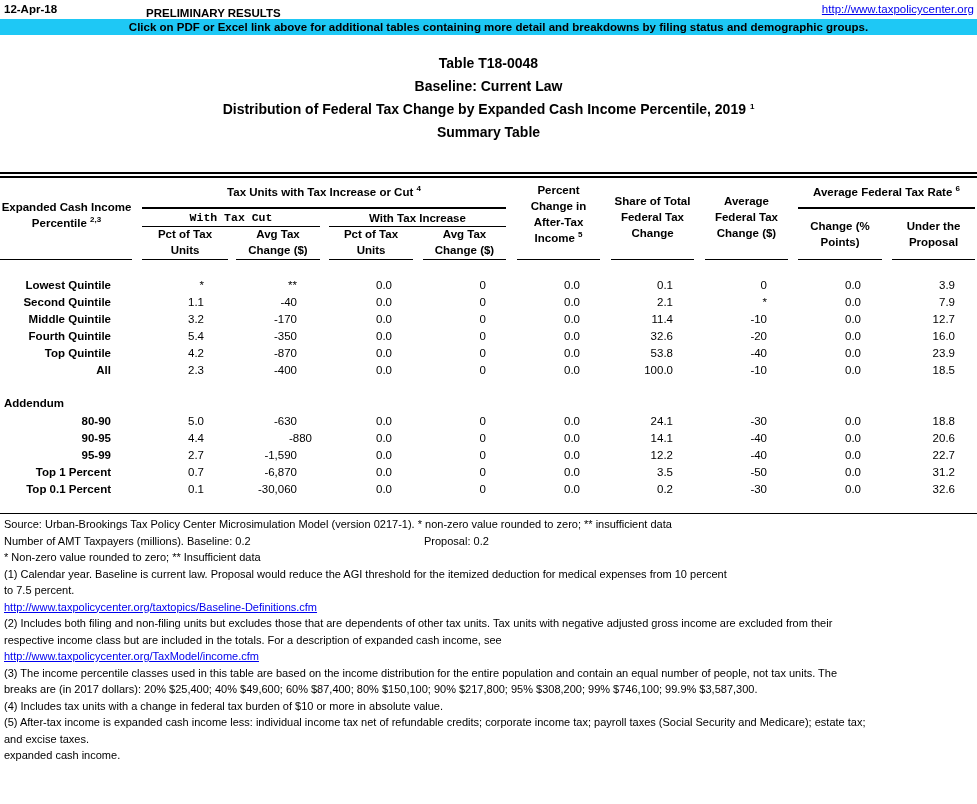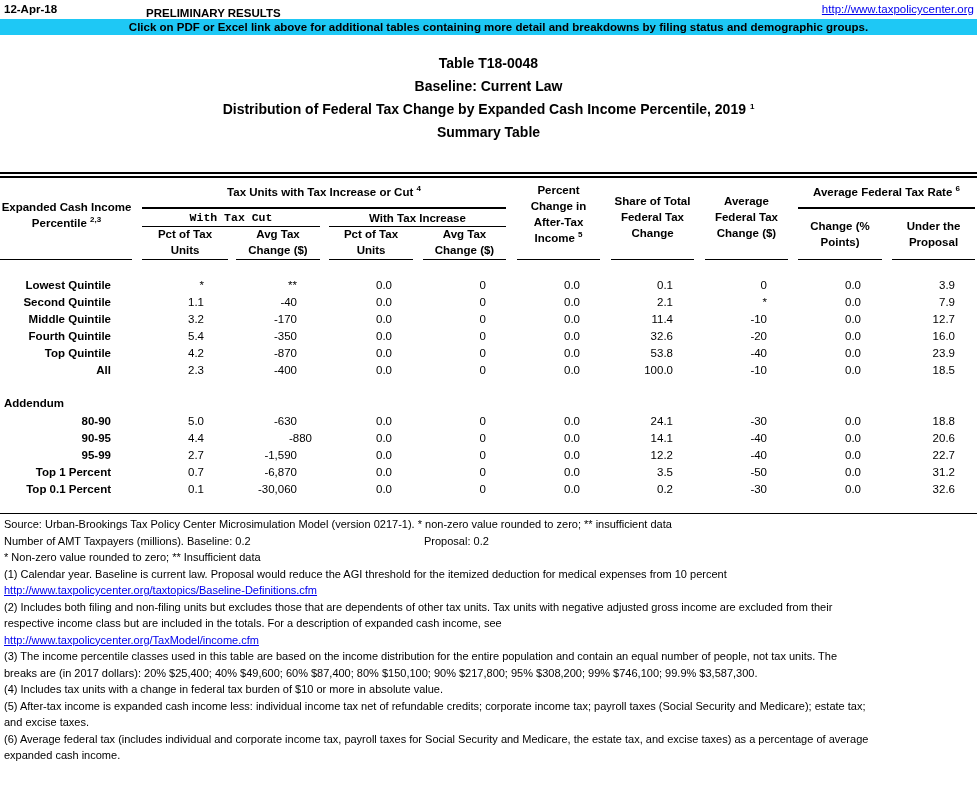--- a/index.html
+++ b/index.html
@@ -263,6 +263,7 @@
   <div style="position:relative;"><span>Number of AMT Taxpayers (millions).  Baseline: 0.2</span><span class="amt-proposal">Proposal: 0.2</span></div>
   <div>* Non-zero value rounded to zero; ** Insufficient data</div>
   <div>(1) Calendar year. Baseline is current law. Proposal would reduce the AGI threshold for the itemized deduction for medical expenses from 10 percent</div>
+  <div>to 7.5 percent.</div>
   <div><a>http://www.taxpolicycenter.org/taxtopics/Baseline-Definitions.cfm</a></div>
   <div>(2) Includes both filing and non-filing units but excludes those that are dependents of other tax units. Tax units with negative adjusted gross income are excluded from their</div>
   <div>respective income class but are included in the totals. For a description of expanded cash income, see</div>

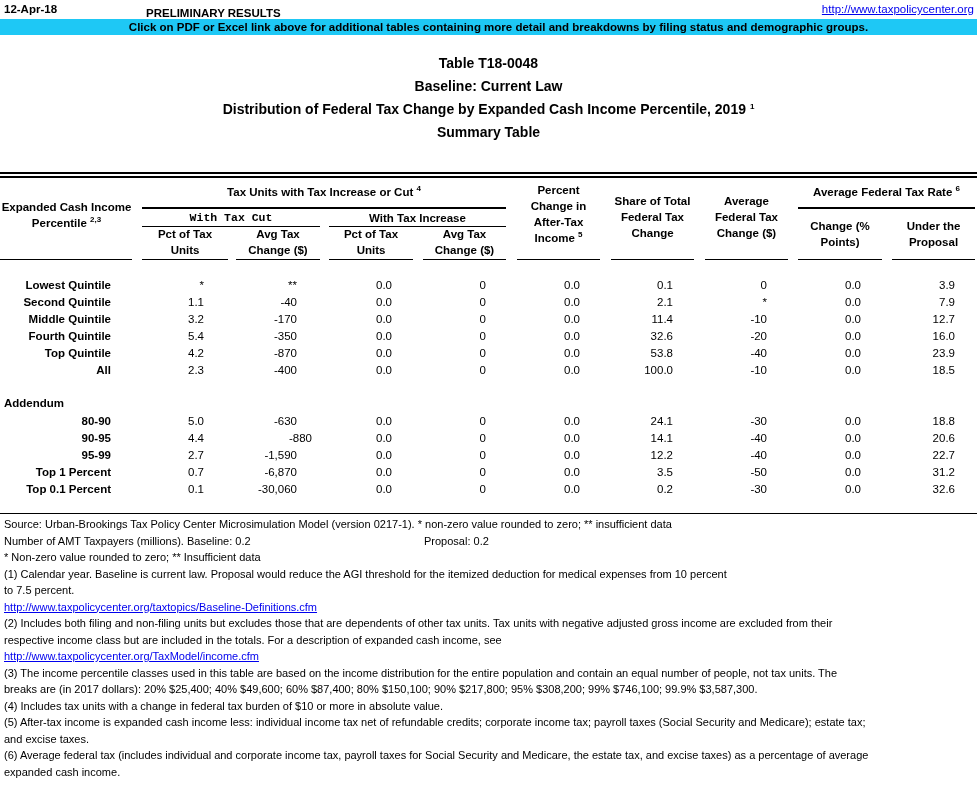--- a/index.html
+++ b/index.html
@@ -273,7 +273,6 @@
   <div>(4) Includes tax units with a change in federal tax burden of $10 or more in absolute value.</div>
   <div>(5) After-tax income is expanded cash income less: individual income tax net of refundable credits; corporate income tax; payroll taxes (Social Security and Medicare); estate tax;</div>
   <div>and excise taxes.</div>
-  <div>(6) Average federal tax (includes individual and corporate income tax, payroll taxes for Social Security and Medicare, the estate tax, and excise taxes) as a percentage of average</div>
   <div>expanded cash income.</div>
 </div>
 

